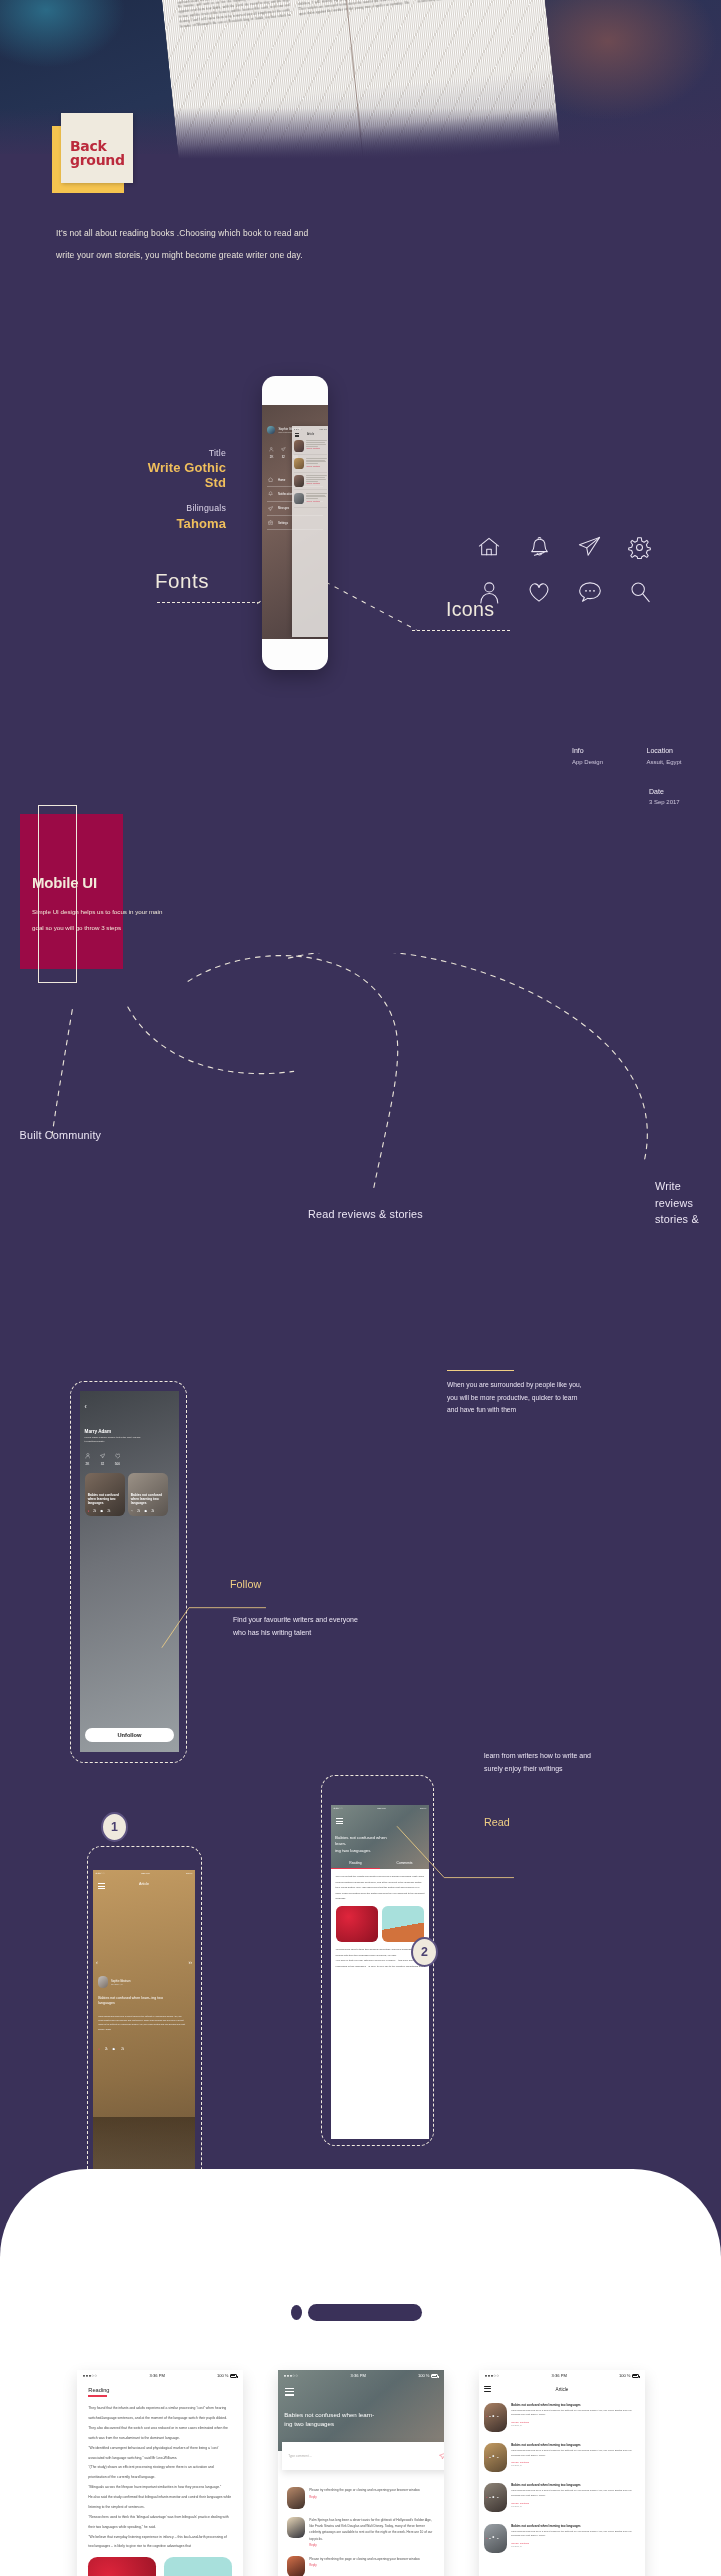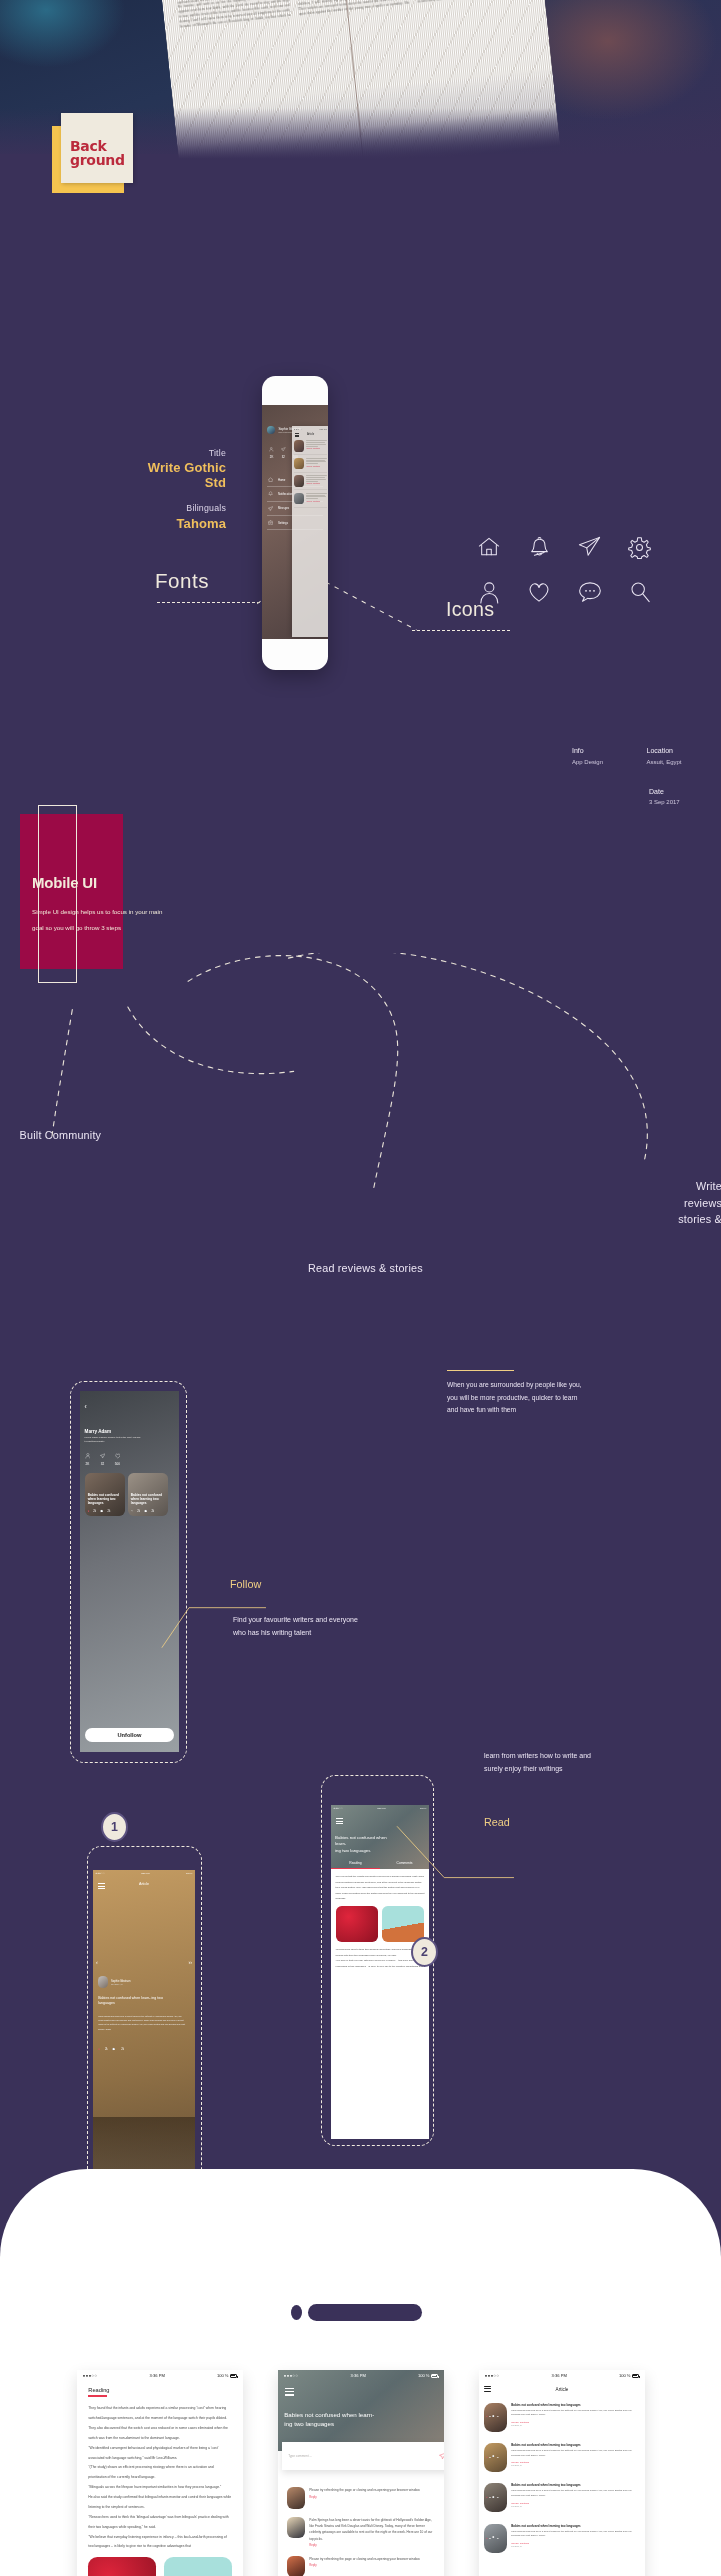--- a/index.html
+++ b/index.html
@@ -273,6 +273,7 @@
   </div>
 
   <div class="intro">
+    <div>It's not all about reading books .Choosing which book to read and</div>
   </div>
 
   <div class="fonts-block">

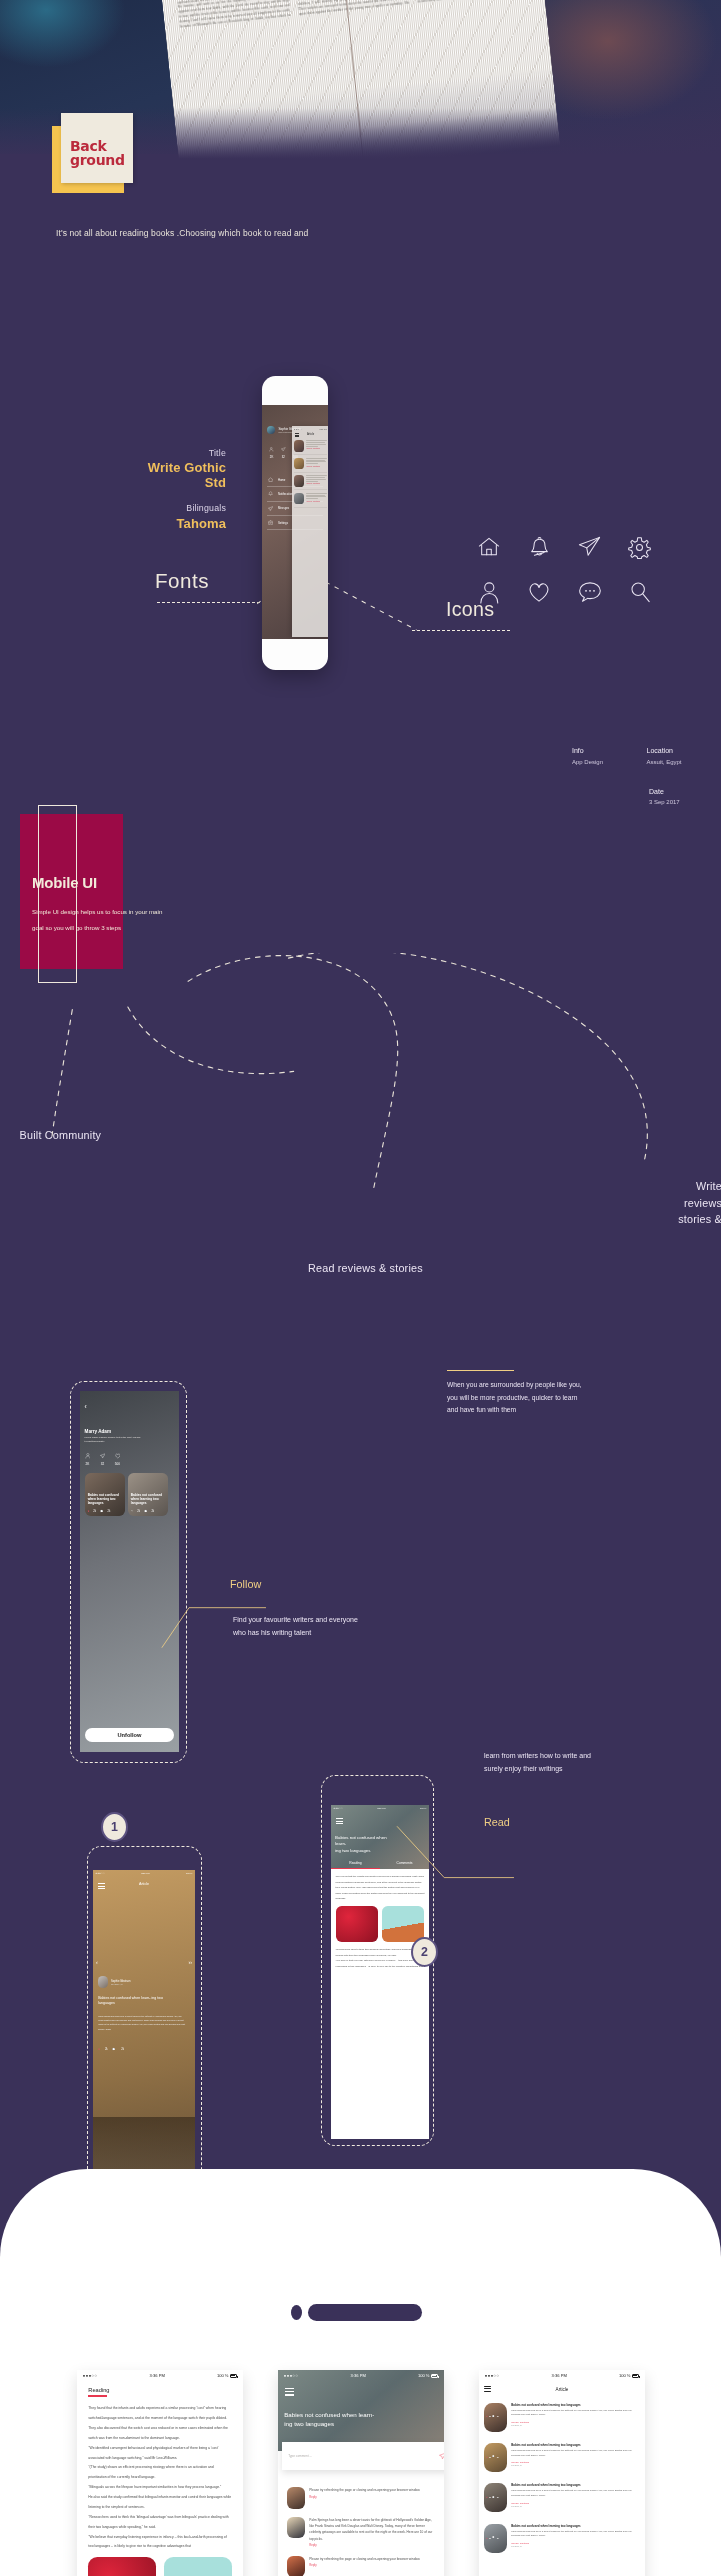--- a/index.html
+++ b/index.html
@@ -274,6 +274,7 @@
 
   <div class="intro">
     <div>It's not all about reading books .Choosing which book to read and</div>
+    <div>write your own storeis, you might become greate writer one day.</div>
   </div>
 
   <div class="fonts-block">

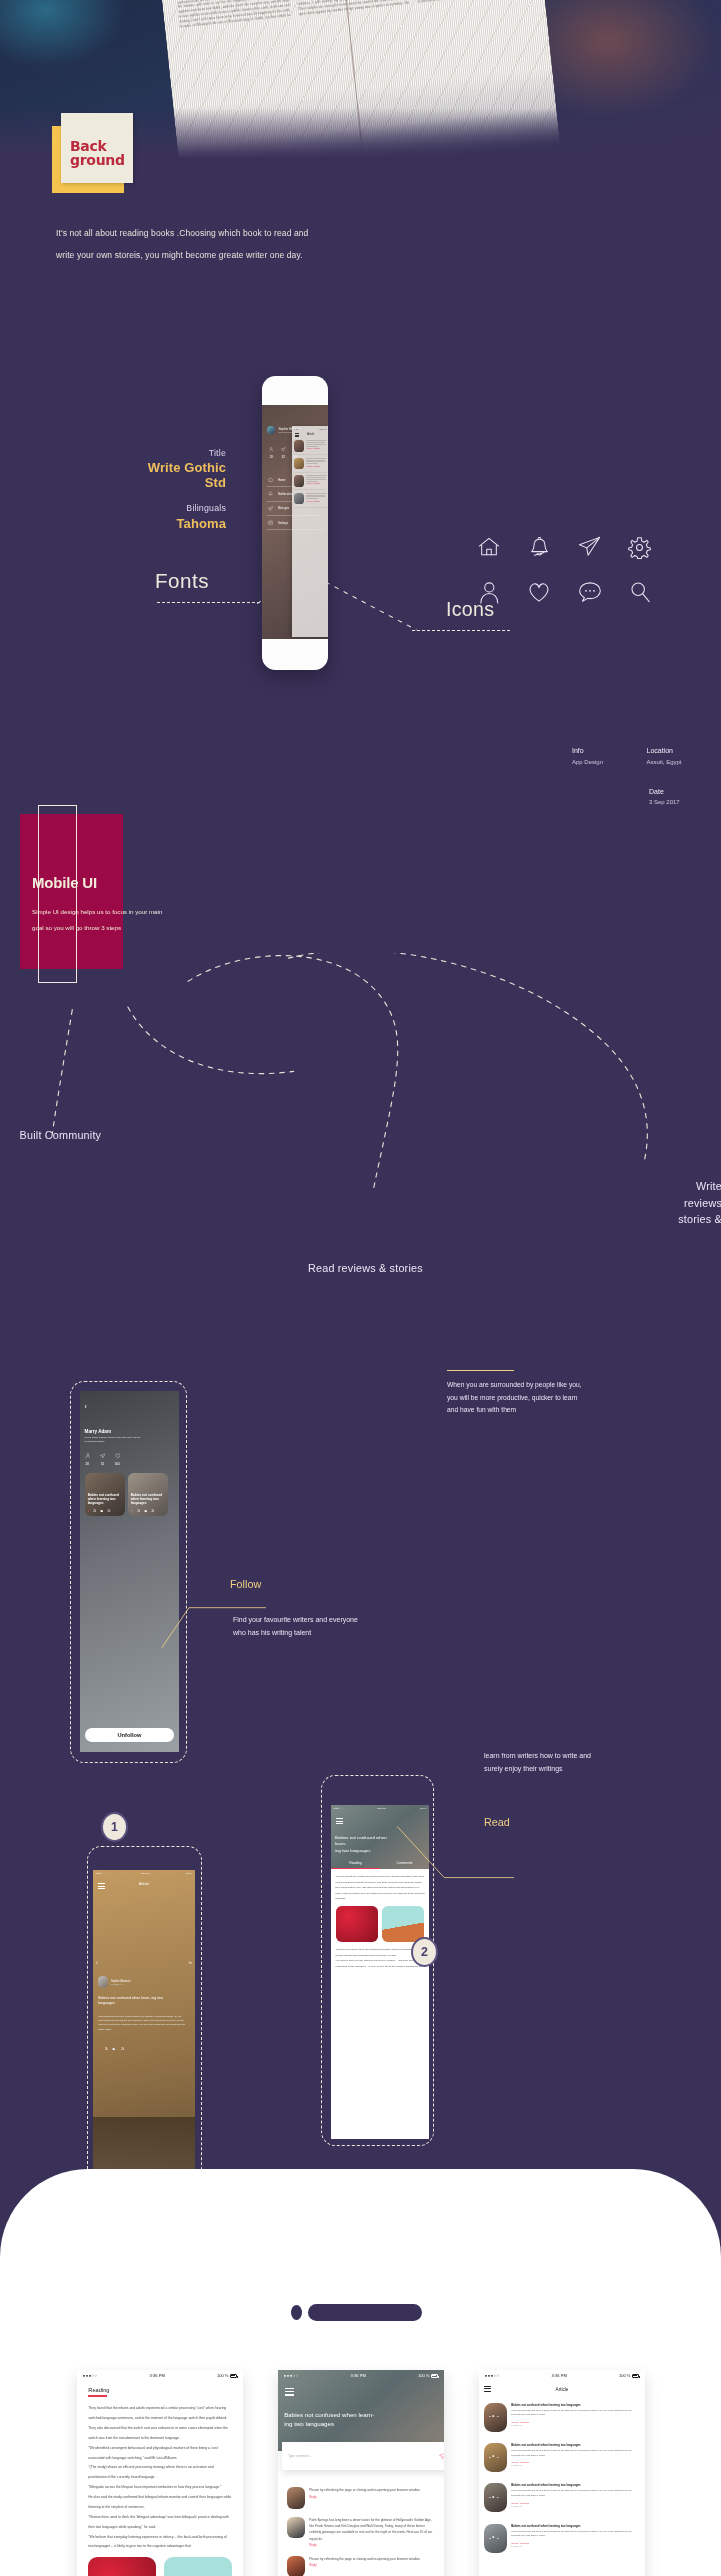--- a/index.html
+++ b/index.html
@@ -146,7 +146,7 @@
   .cap { position:absolute; font-size:10.8px; color:#ece6f4; letter-spacing:0.2px; }
   .cap-community { left:19.6px; top:1129px; }
   .cap-read { left:308px; top:1262px; }
-  .cap-write { left:655px; top:1178px; width:67px; text-align:right; line-height:1.55; }
+  .cap-write { left:655px; top:1178px; width:67px; text-align:left; line-height:1.55; }
 
   
   .flow-note { position:absolute; left:447px; top:1370px; width:160px; }

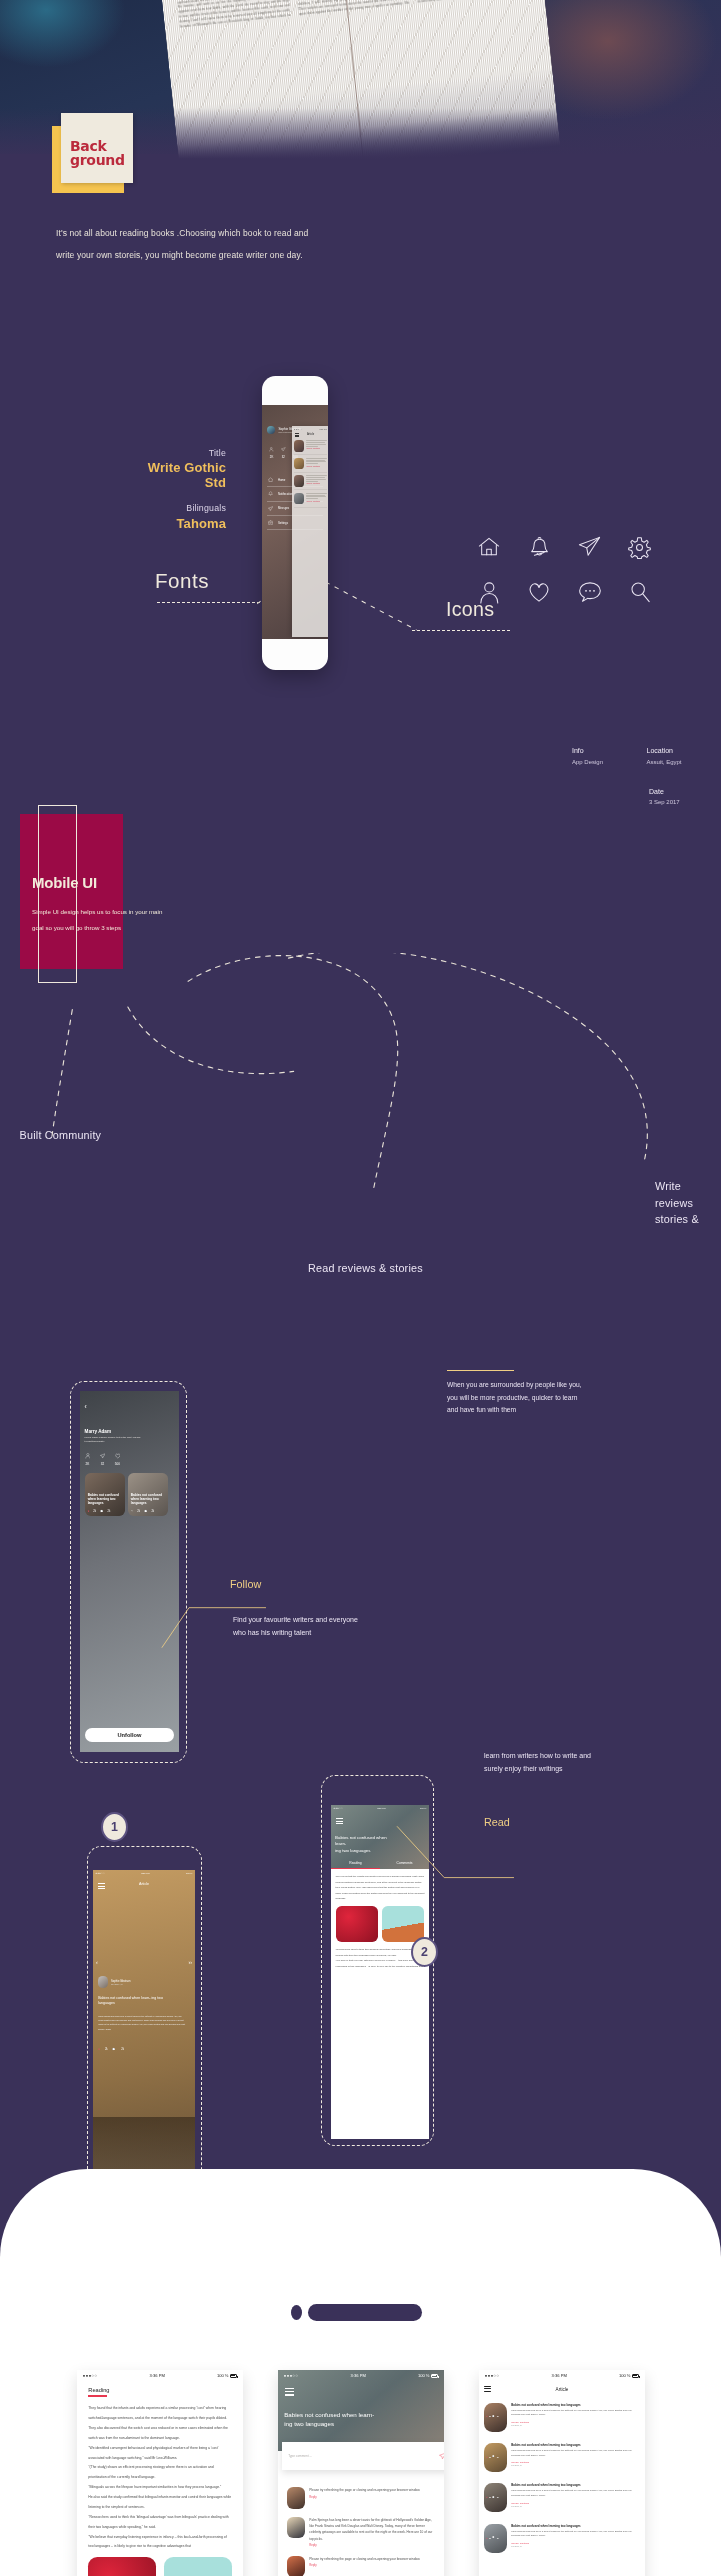--- a/index.html
+++ b/index.html
@@ -145,7 +145,7 @@
 
   .cap { position:absolute; font-size:10.8px; color:#ece6f4; letter-spacing:0.2px; }
   .cap-community { left:19.6px; top:1129px; }
-  .cap-read { left:308px; top:1262px; }
+  .cap-read { left:308px; top:1208px; }
   .cap-write { left:655px; top:1178px; width:67px; text-align:left; line-height:1.55; }
 
   

